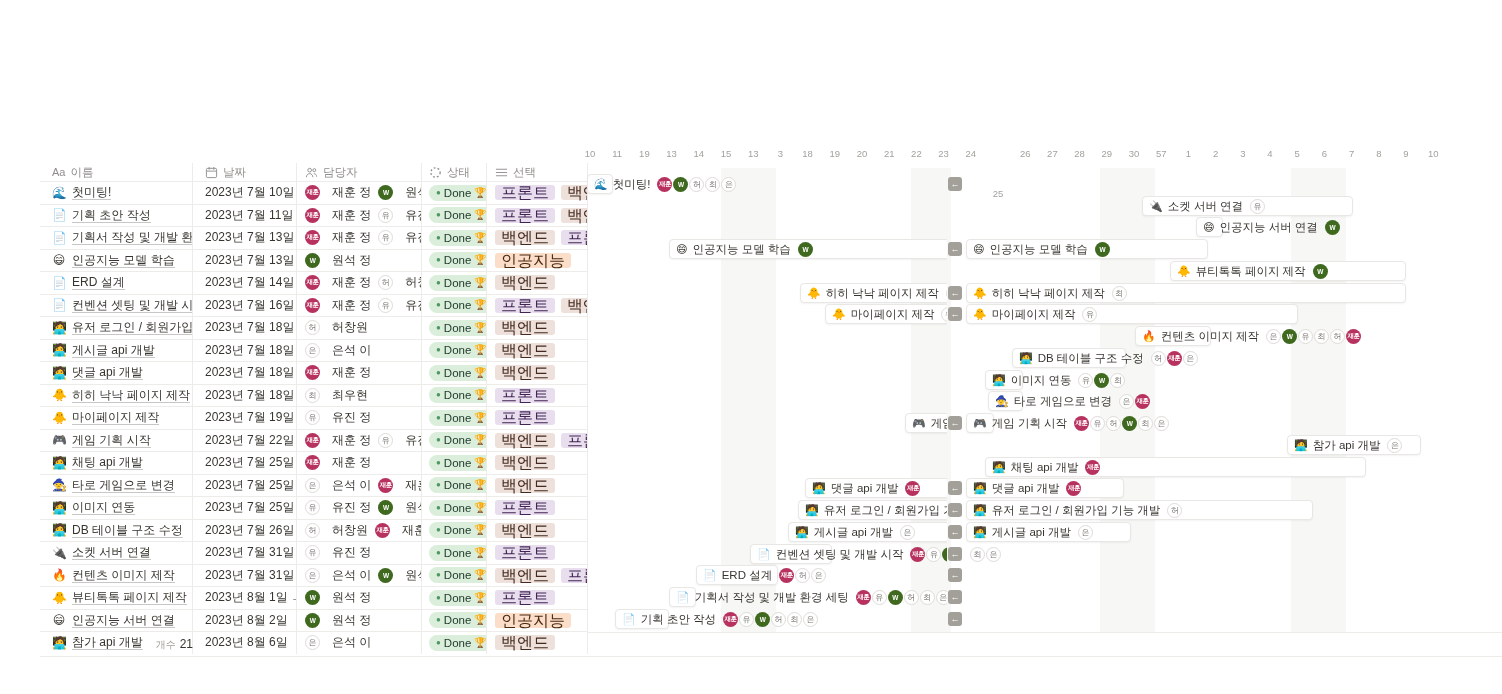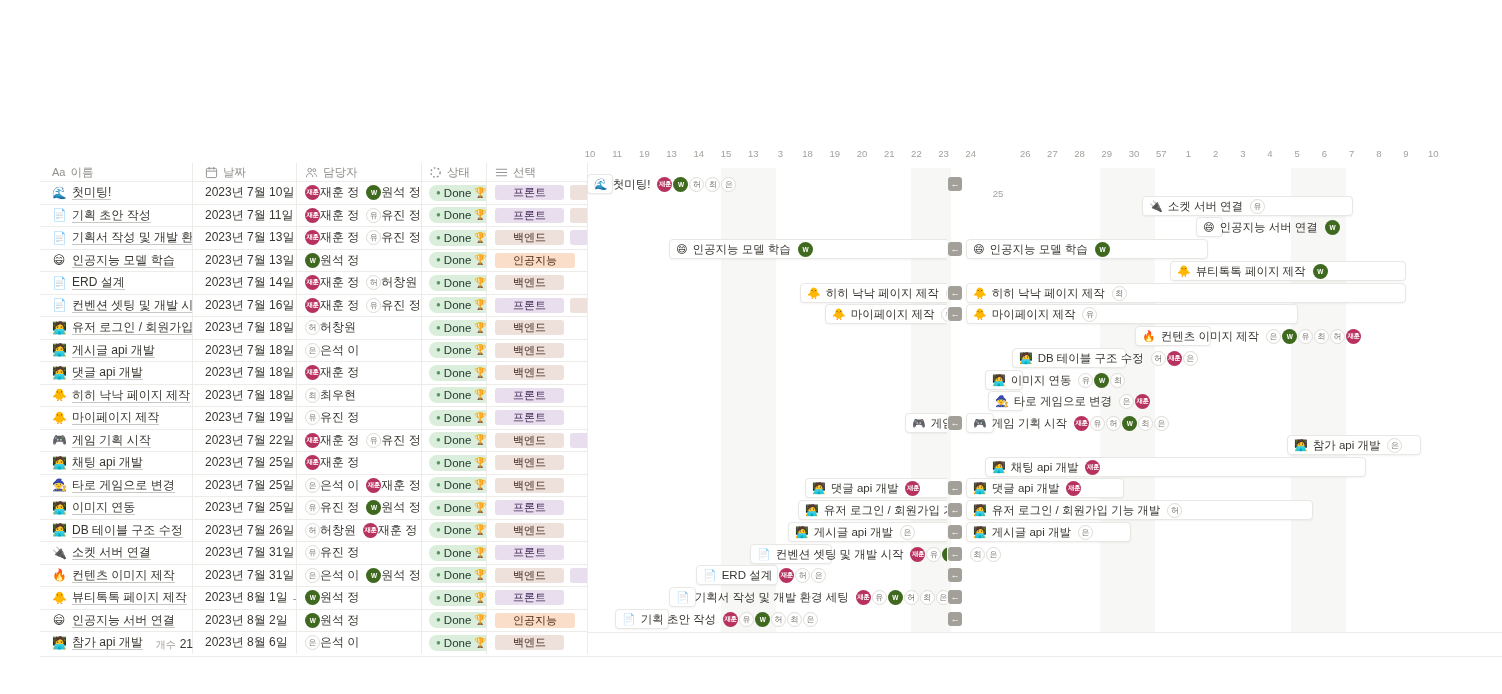--- a/index.html
+++ b/index.html
@@ -21,7 +21,7 @@
   .c-tags{width:101px;gap:6px;padding-left:8px;border-right:1px solid #edece9;}
   .rowicon{font-size:12px;width:14px;text-align:center;flex:none;}
   .tname{border-bottom:1px solid rgba(55,53,47,.28);line-height:14px;}
-  .asg{display:flex;align-items:center;gap:0;}
+  .asg{display:flex;align-items:center;gap:12px;}
   .av{width:15px;height:15px;border-radius:50%;background:#fff;border:1px solid #dedcd7;
       color:#76746e;font-size:8px;display:flex;align-items:center;justify-content:center;
       box-sizing:border-box;flex:none;}

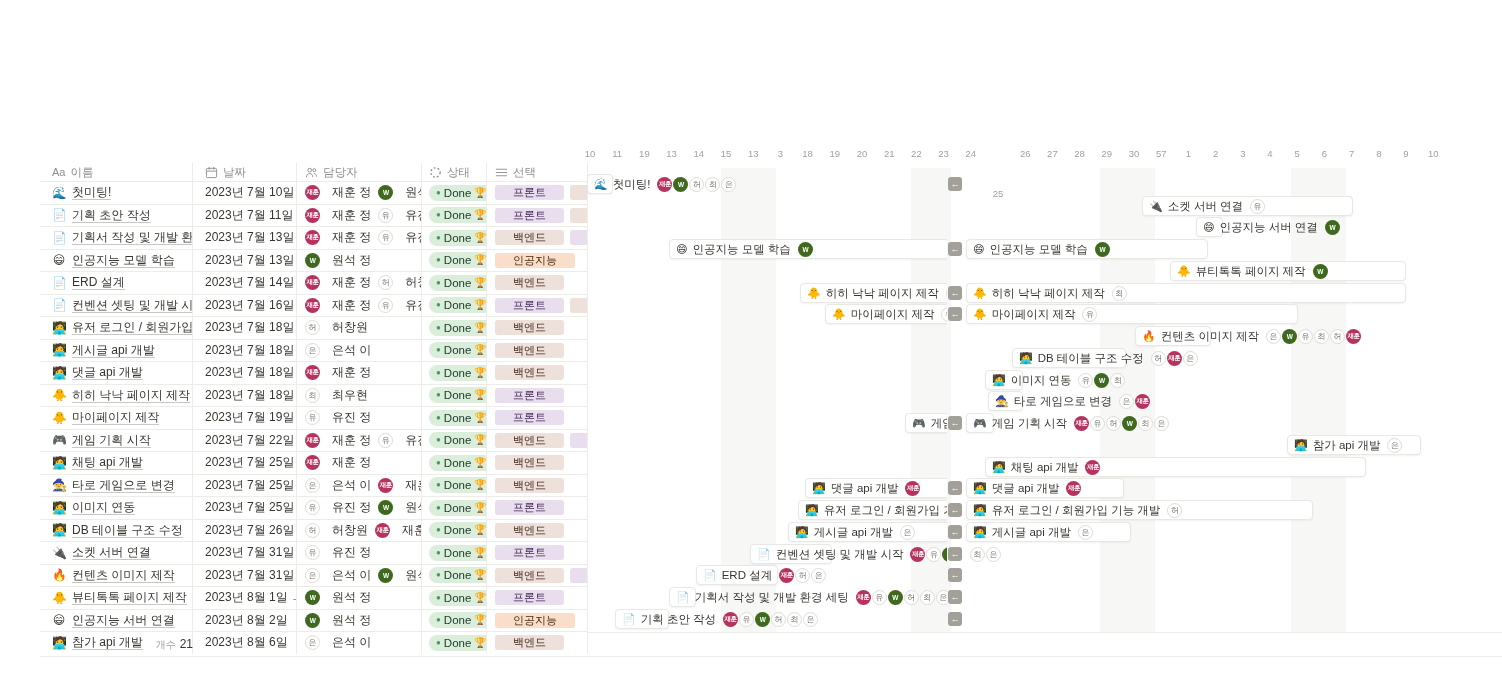--- a/index.html
+++ b/index.html
@@ -30,7 +30,7 @@
       border-radius:11px;padding:1px 8px 1px 7px;font-size:11.5px;line-height:14px;}
   .sdot{font-size:8px;color:#4d9960;}
   .semoji{font-size:10px;}
-  .tag{border-radius:3px;padding:1px 18px;font-size:11px;line-height:13px;white-space:nowrap;}
+  .tag{border-radius:3px;padding:1px 6px;font-size:16px;line-height:13px;white-space:nowrap;}
   #tfoot{position:absolute;left:40px;top:637px;width:153px;text-align:right;font-size:12px;}
   #tfoot .clabel{color:#a09d98;font-size:10px;margin-right:4px;}
   .vline{position:absolute;width:1px;background:#edece9;}

